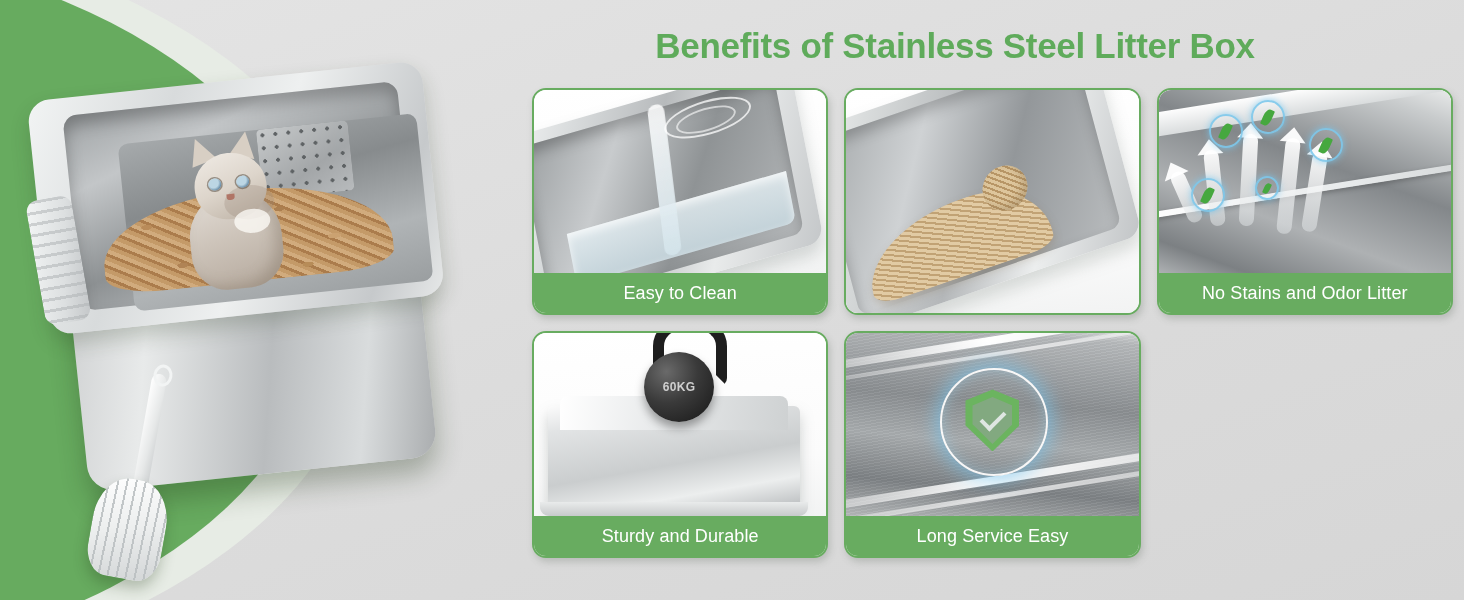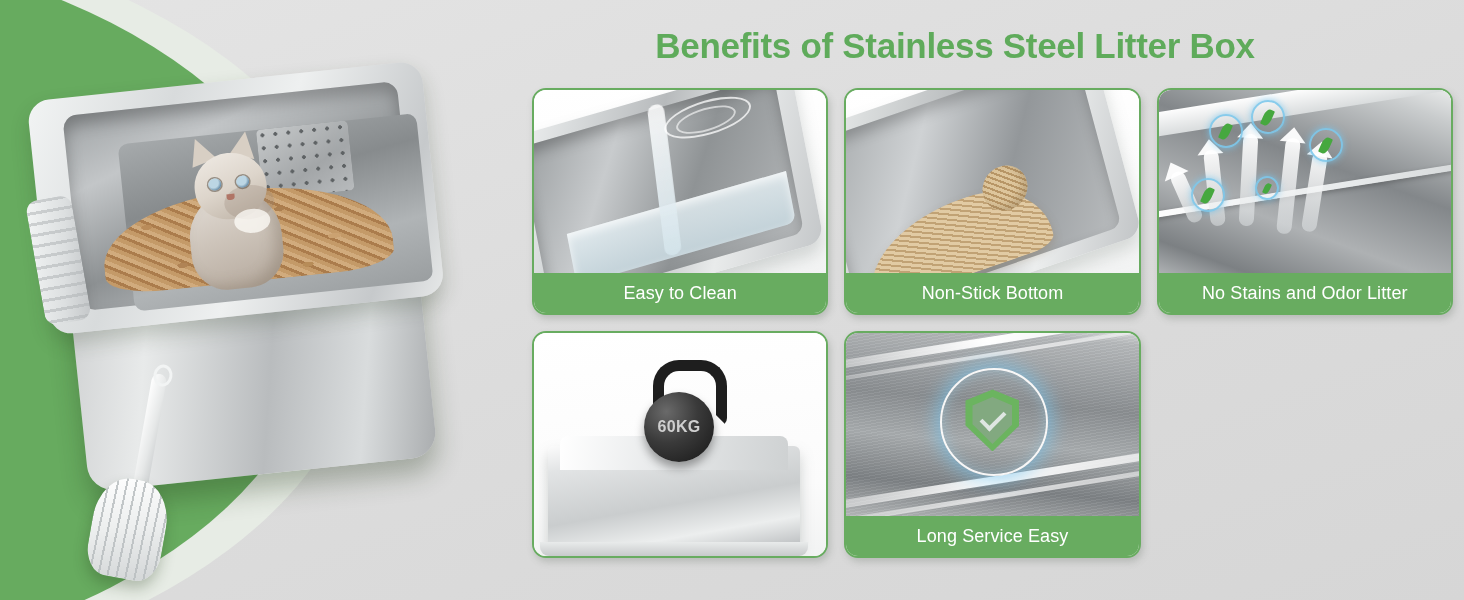--- a/index.html
+++ b/index.html
@@ -662,7 +662,6 @@
             </div>
           </div>
         </div>
-        <div class="card-caption">Non-Stick Bottom</div>
       </div>
 
       <div class="card">

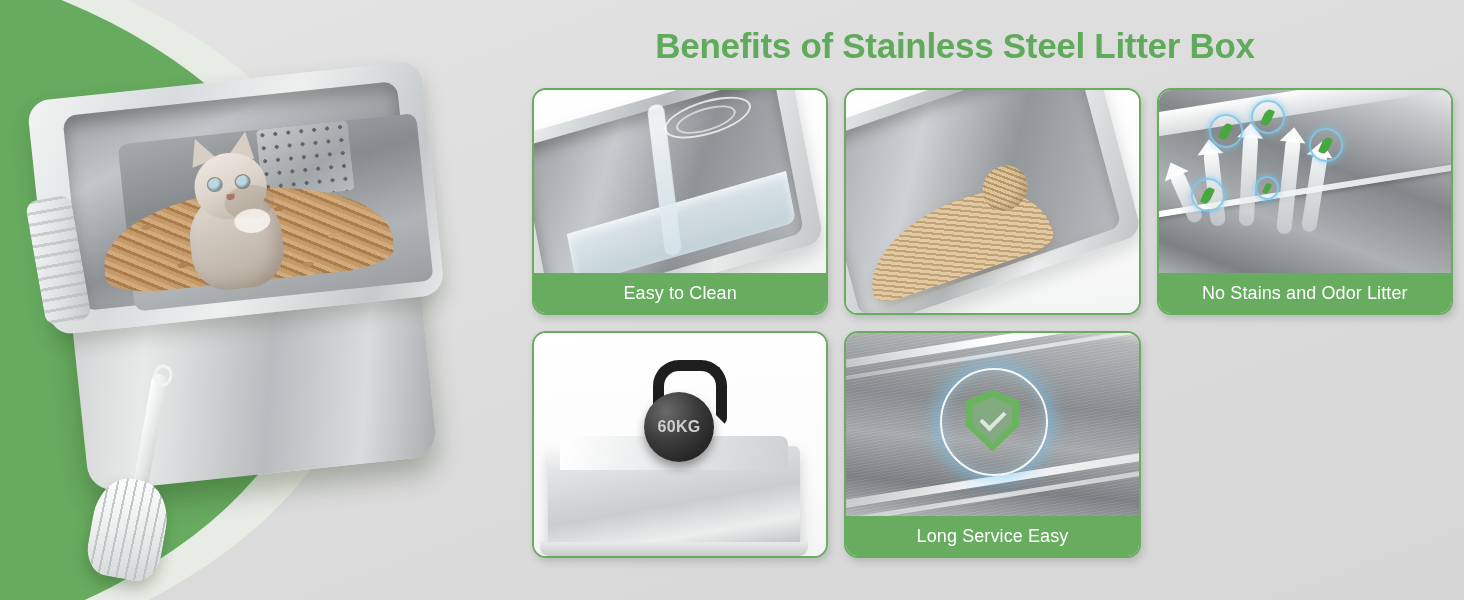--- a/index.html
+++ b/index.html
@@ -538,7 +538,7 @@
   }
   .kettle-label {
     color: #cfcfcf;
-    font-size: 16px;
+    font-size: 12px;
     font-weight: bold;
     letter-spacing: .3px;
   }

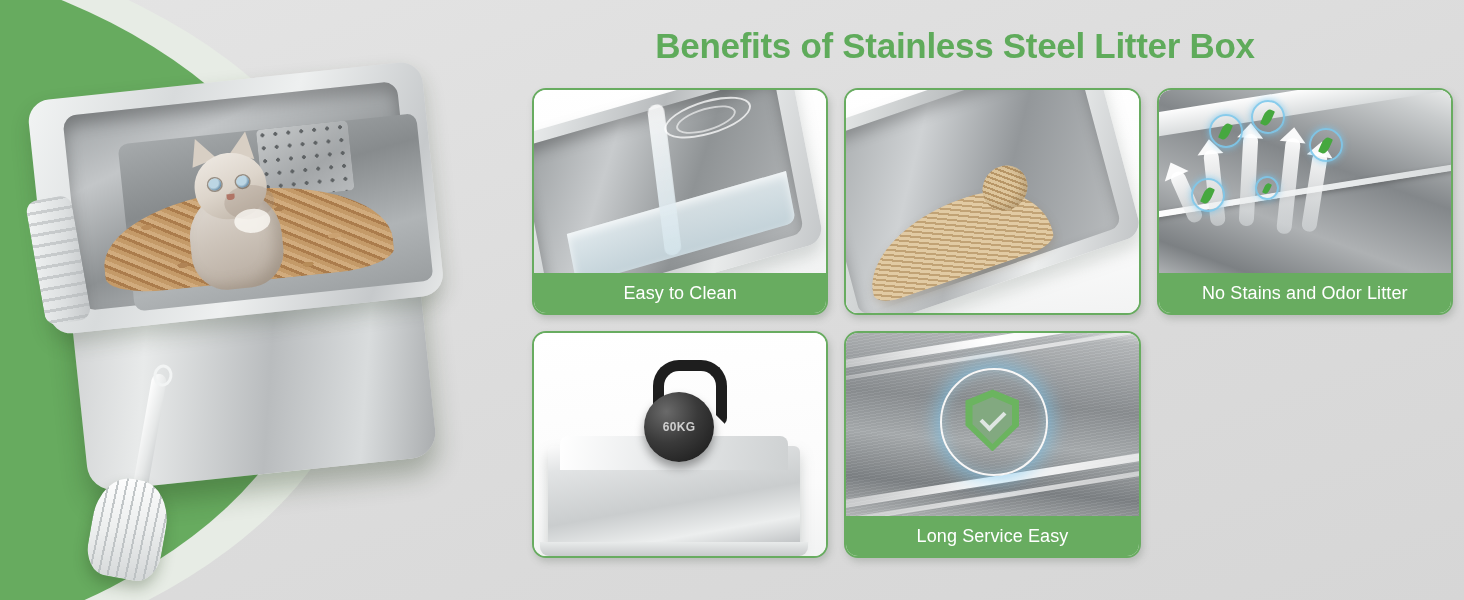--- a/index.html
+++ b/index.html
@@ -711,6 +711,7 @@
             </div>
           </div>
         </div>
+        <div class="card-caption">Sturdy and Durable</div>
       </div>
 
       <div class="card full">

